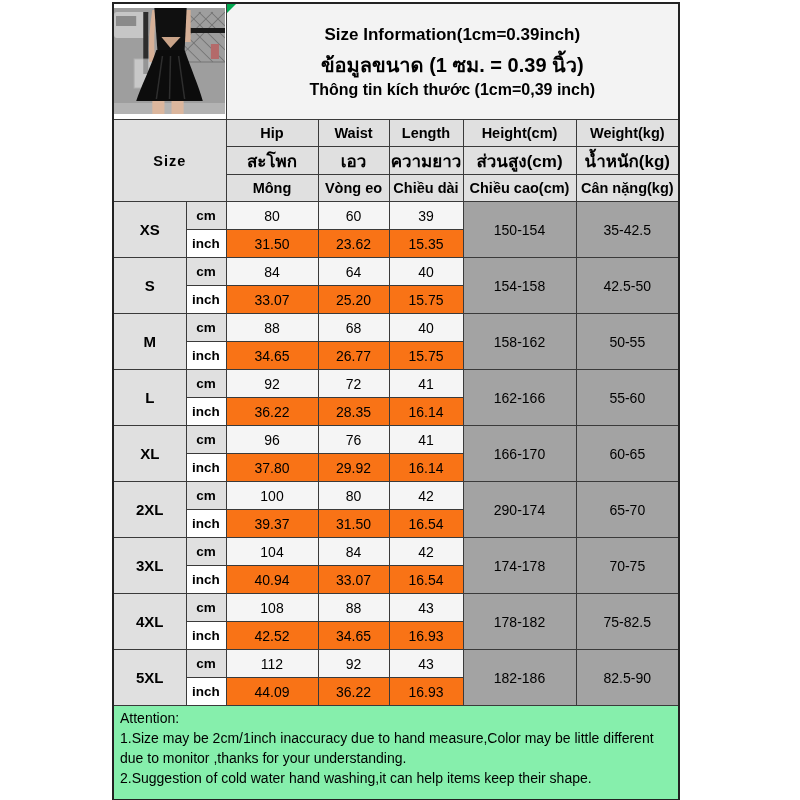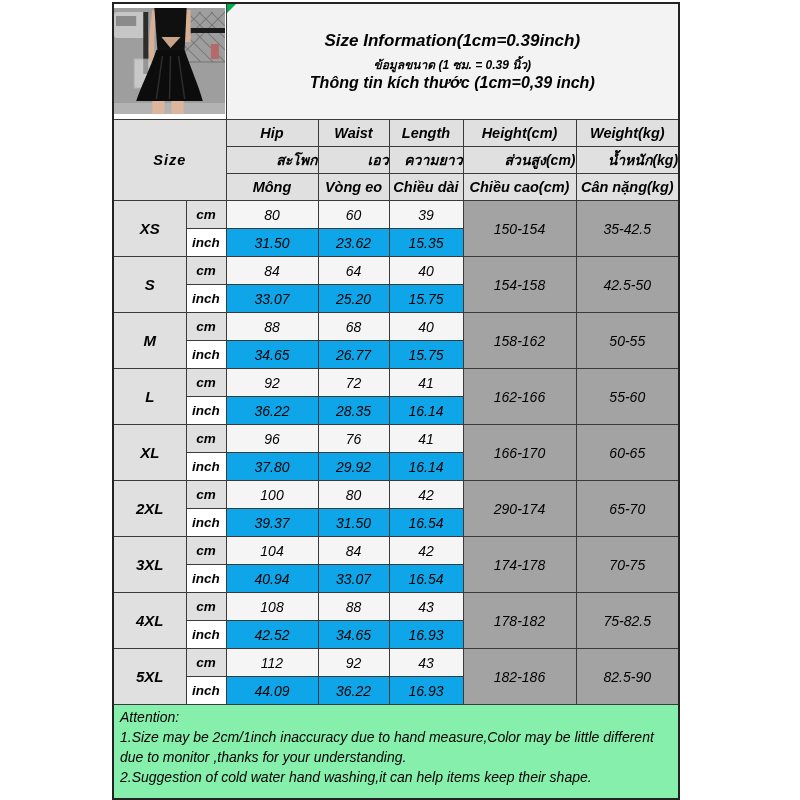--- a/index.html
+++ b/index.html
@@ -11,7 +11,6 @@
   table.size-table {
     border-collapse:collapse; table-layout:fixed; width:566px;
     border:2px solid #222222;
-    font-style:italic;
   }
   table.size-table td {
     border:1px solid #3a3a3a; text-align:center; vertical-align:middle;

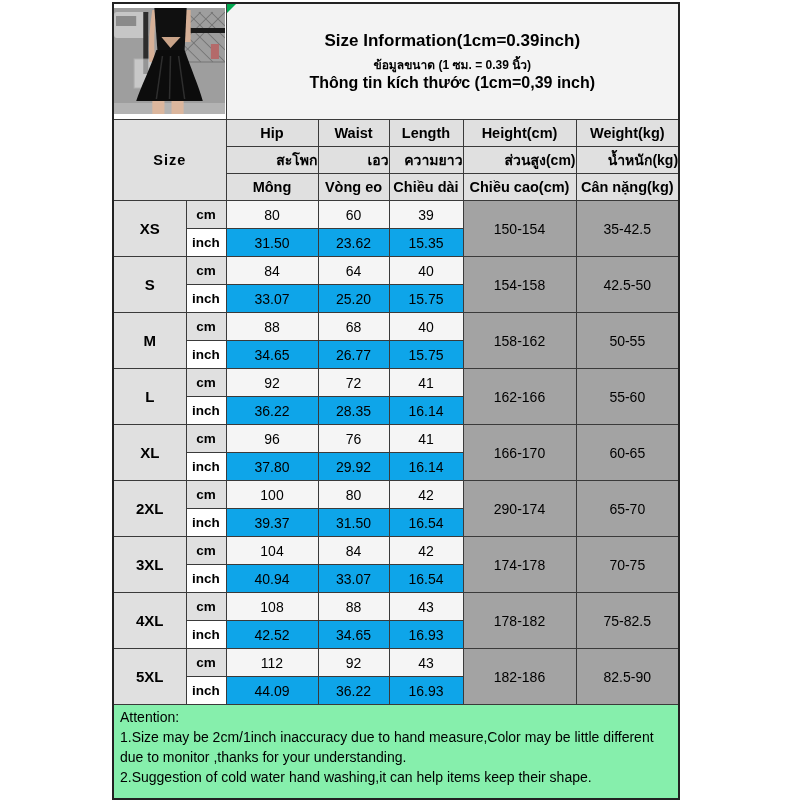--- a/index.html
+++ b/index.html
@@ -25,7 +25,7 @@
     border-top:9px solid #00a84f; border-right:9px solid transparent;
   }
   .t-en { font-size:17px; font-weight:bold; }
-  .t-th { font-size:12px; font-weight:bold; margin-top:4px; }
+  .t-th { font-size:20px; font-weight:bold; margin-top:4px; }
   .t-vi { font-size:16px; font-weight:bold; margin-top:0; }
   
   .size-cell { background:#e0e0e0; font-size:30px; font-weight:bold; letter-spacing:1px; }

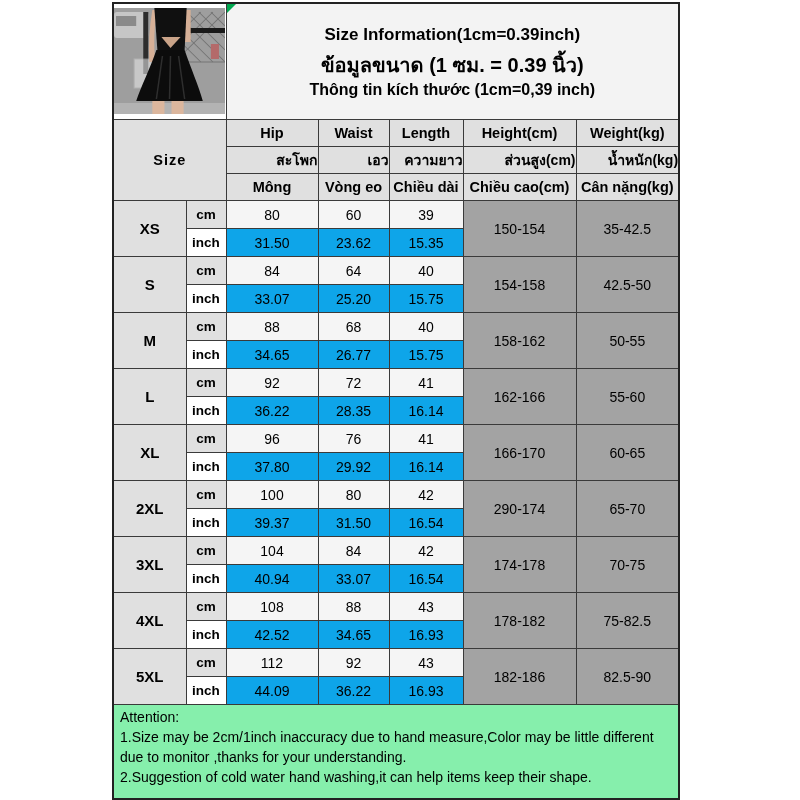--- a/index.html
+++ b/index.html
@@ -31,7 +31,7 @@
   .size-cell { background:#e0e0e0; font-size:30px; font-weight:bold; letter-spacing:1px; }
   tr.hdr td { background:#e0e0e0; font-weight:bold; height:26px; }
   tr.hdr-en td { font-size:14.5px; }
-  tr.hdr-th td { font-size:14px;text-align:right; }
+  tr.hdr-th td { font-size:17px; }
   tr.hdr-vi td { font-size:14.5px; }
   
   #size-rows tr { height:28px; }

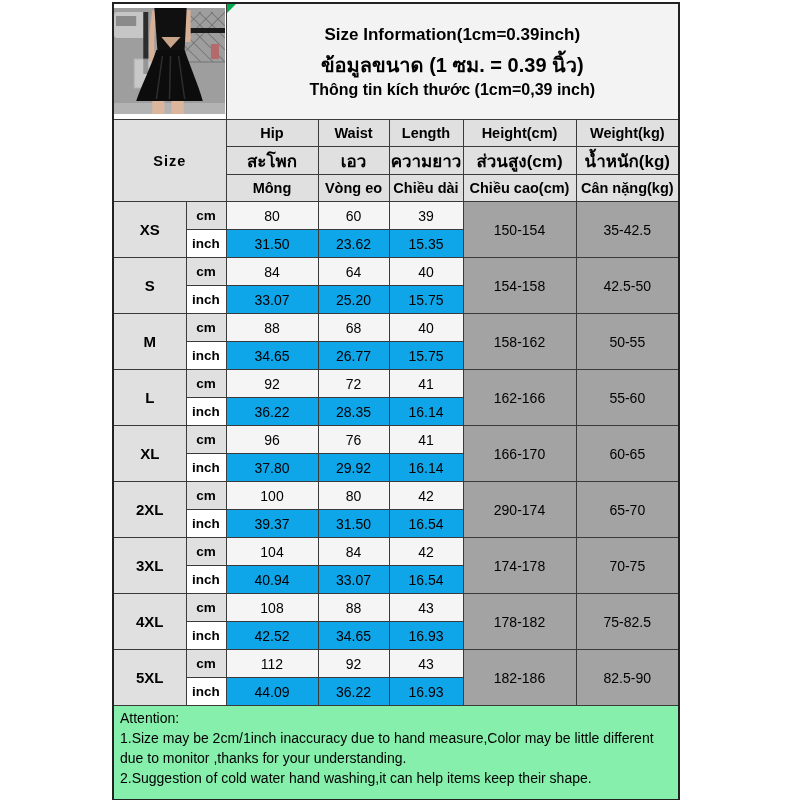--- a/index.html
+++ b/index.html
@@ -41,7 +41,7 @@
   #size-rows td.unit-inch { background:#ffffff; }
   #size-rows td.val { font-size:14px; }
   #size-rows td.cm { background:#f5f5f5; }
-  #size-rows td.inch { background:#0ea5e9; }
+  #size-rows td.inch { background:#f97316; }
   #size-rows td.range { background:#a3a3a3; font-size:14px; }
   
   .attention-cell {

